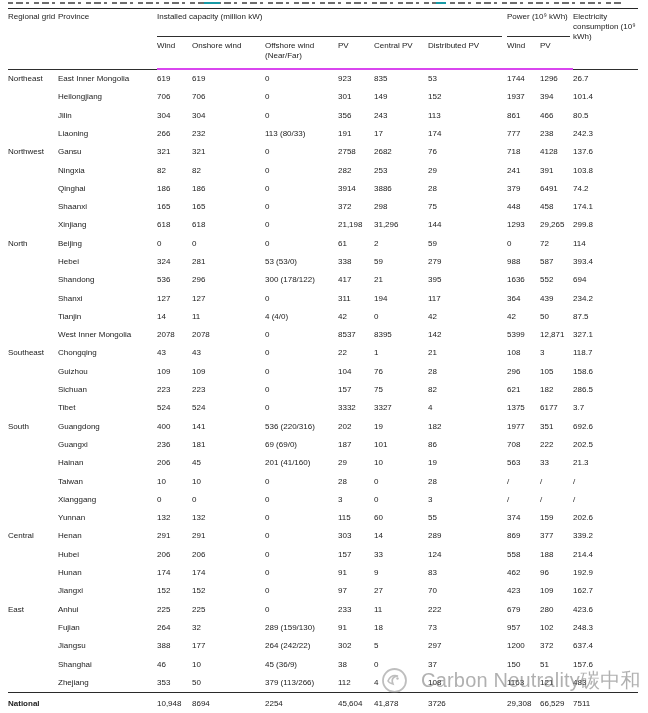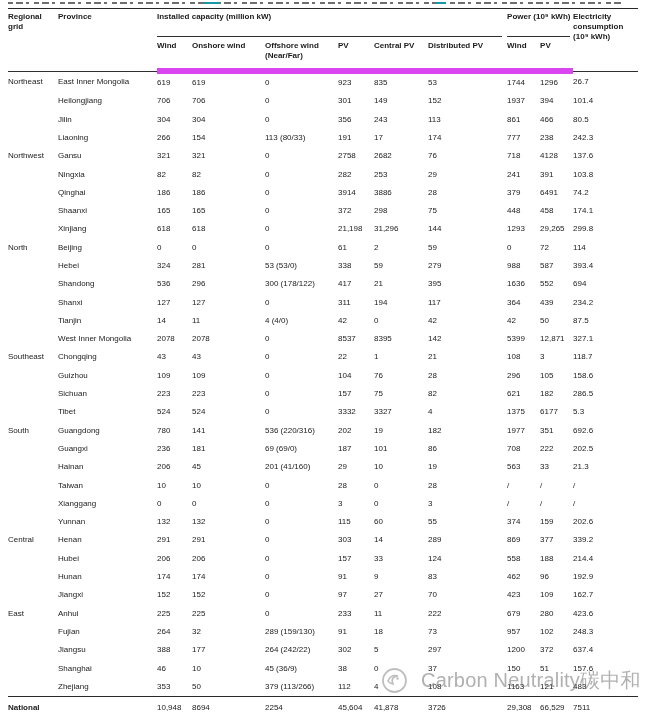--- a/index.html
+++ b/index.html
@@ -24,7 +24,7 @@
   col.c9{width:33px}col.c10{width:33px}col.c11{width:65px}
 
   th,td{padding:0;margin:0;text-align:left;font-size:8px;line-height:1.28;}
-  th{font-weight:700;vertical-align:top;padding-top:3px;white-space:normal;position:relative;}
+  th{font-weight:400;vertical-align:top;padding-top:3px;white-space:normal;position:relative;}
   tr.h1 th{height:26px;}
   tr.h2 th{height:27px;border-bottom:6px solid #d946ef;}
   th.span2{border-bottom:1px solid #2e2e2e;}

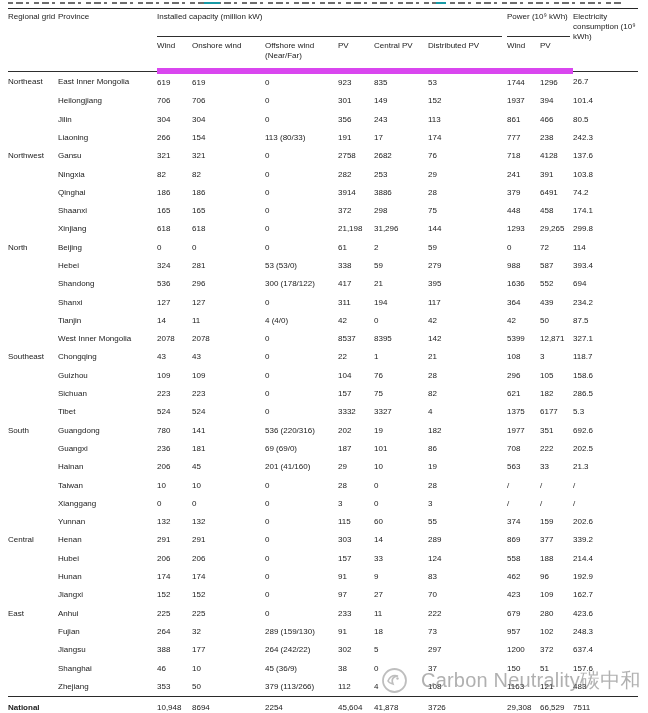--- a/index.html
+++ b/index.html
@@ -26,7 +26,7 @@
   th,td{padding:0;margin:0;text-align:left;font-size:8px;line-height:1.28;}
   th{font-weight:400;vertical-align:top;padding-top:3px;white-space:normal;position:relative;}
   tr.h1 th{height:26px;}
-  tr.h2 th{height:27px;border-bottom:6px solid #d946ef;}
+  tr.h2 th{height:27px;border-bottom:2px solid #d946ef;}
   th.span2{border-bottom:1px solid #2e2e2e;}
   .grule{position:absolute;left:0;bottom:1px;height:0;border-bottom:1px solid #2e2e2e;}
   .grule.g1{right:5px;}

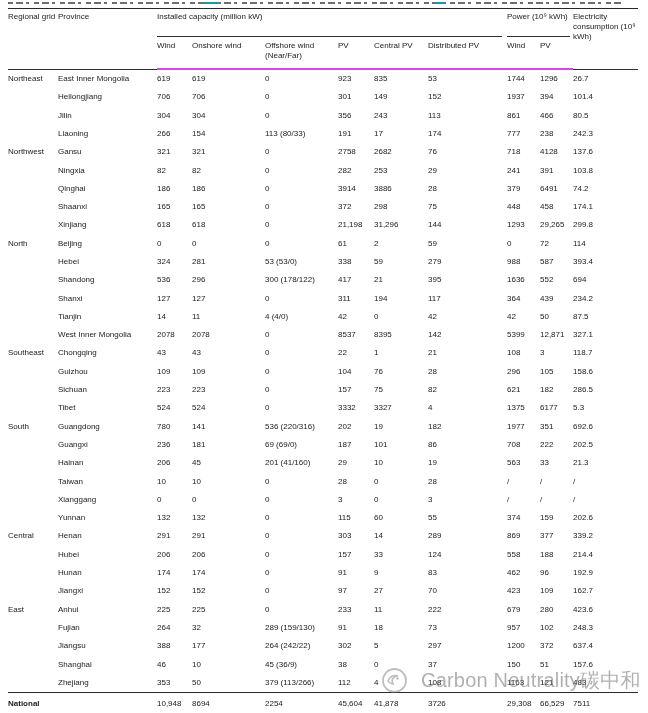--- a/index.html
+++ b/index.html
@@ -136,7 +136,7 @@
     <td></td>
     <td>Liaoning</td>
     <td>266</td>
-    <td>154</td>
+    <td>232</td>
     <td>113 (80/33)</td>
     <td>191</td>
     <td>17</td>

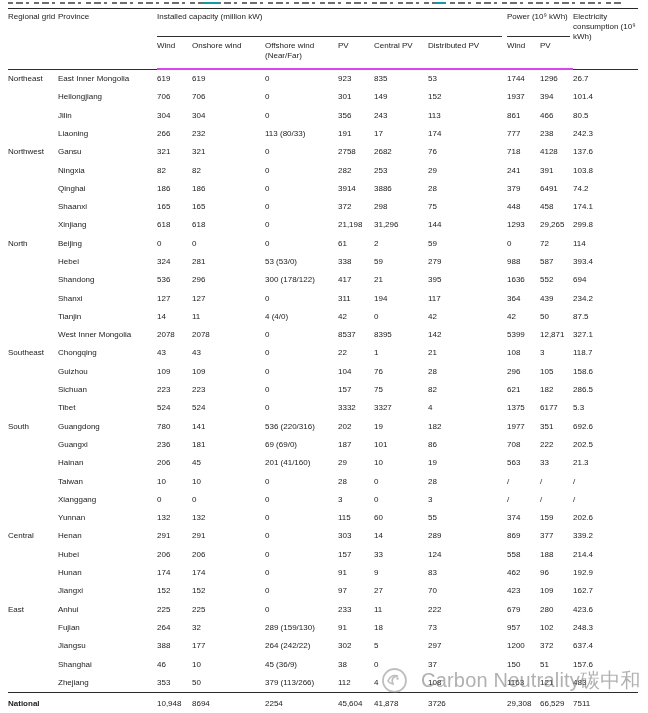--- a/index.html
+++ b/index.html
@@ -338,7 +338,7 @@
     <td>4</td>
     <td>1375</td>
     <td>6177</td>
-    <td>5.3</td>
+    <td>3.7</td>
   </tr>
       <tr>
     <td>South</td>

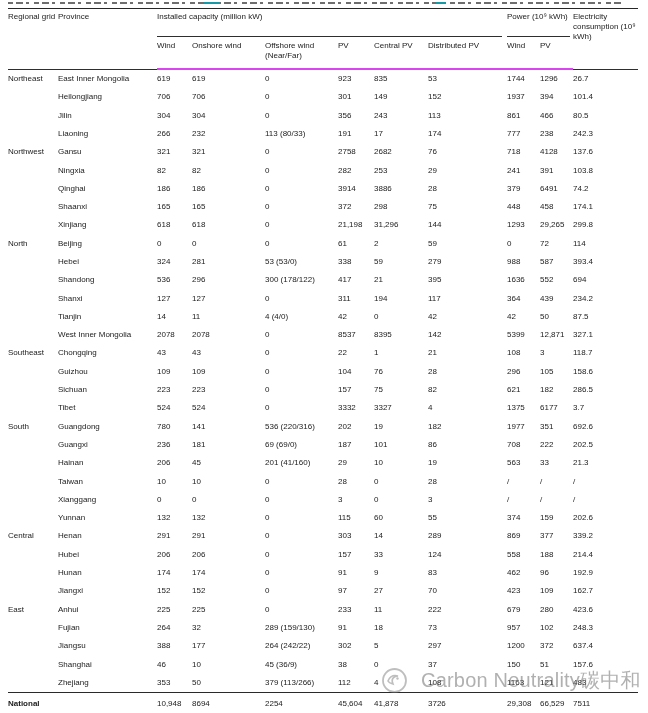--- a/index.html
+++ b/index.html
@@ -343,7 +343,7 @@
       <tr>
     <td>South</td>
     <td>Guangdong</td>
-    <td>780</td>
+    <td>400</td>
     <td>141</td>
     <td>536 (220/316)</td>
     <td>202</td>

